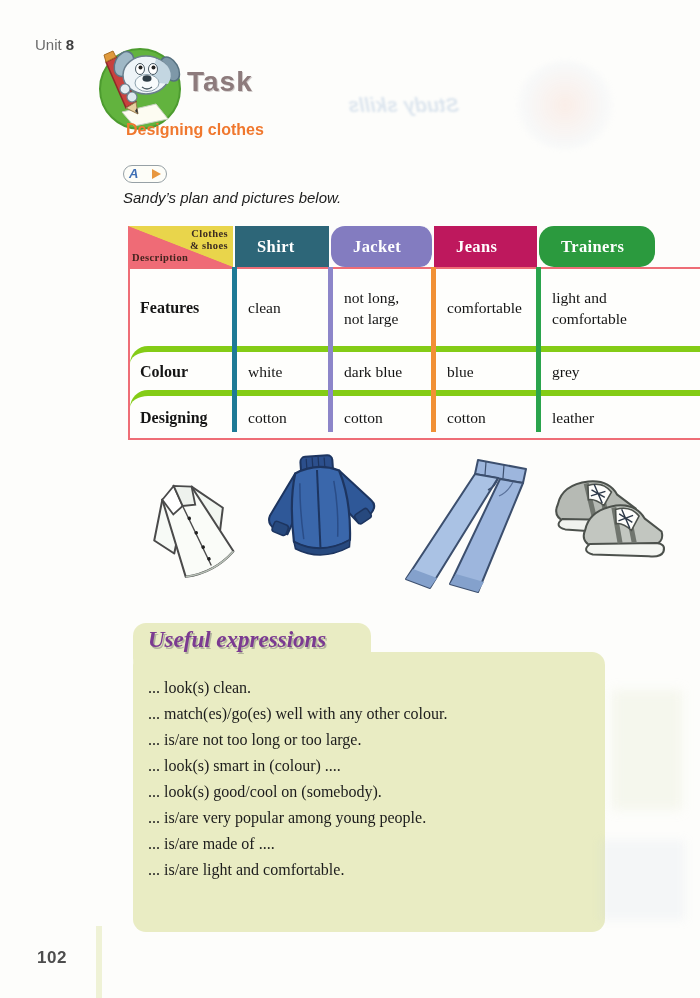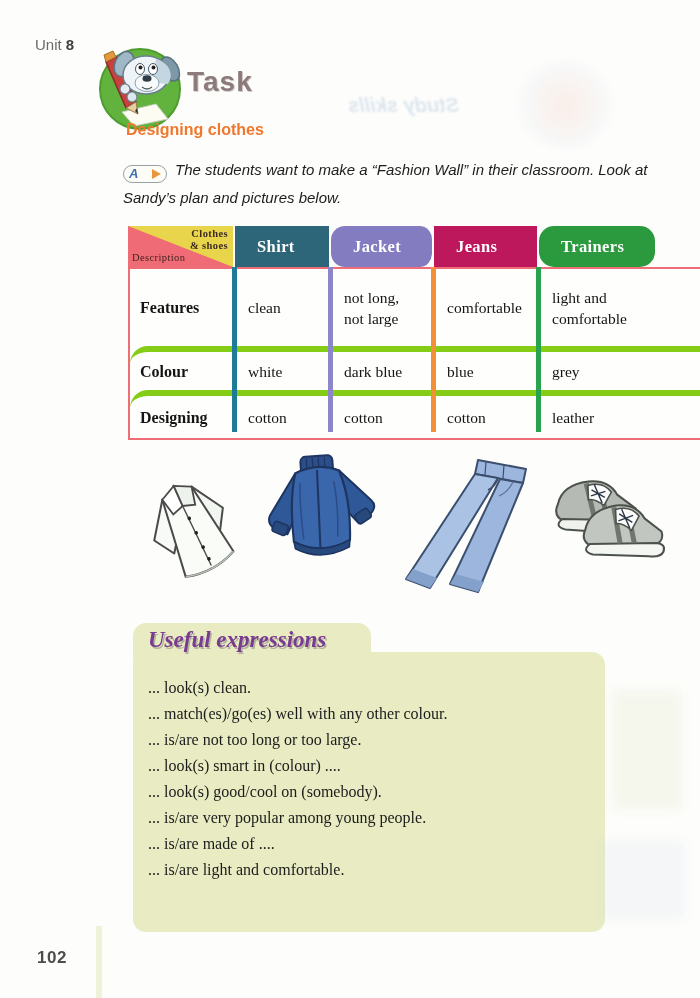--- a/index.html
+++ b/index.html
@@ -127,7 +127,7 @@
   <span class="badge">
       <span class="a">A</span>
       <span class="tri"></span>
-    </span><span>The students want to make a “Fashion Wall” in their classroom. Look at</span><br>
+    </span><br>
   <span>Sandy’s plan and pictures below.</span>
 </div>
 

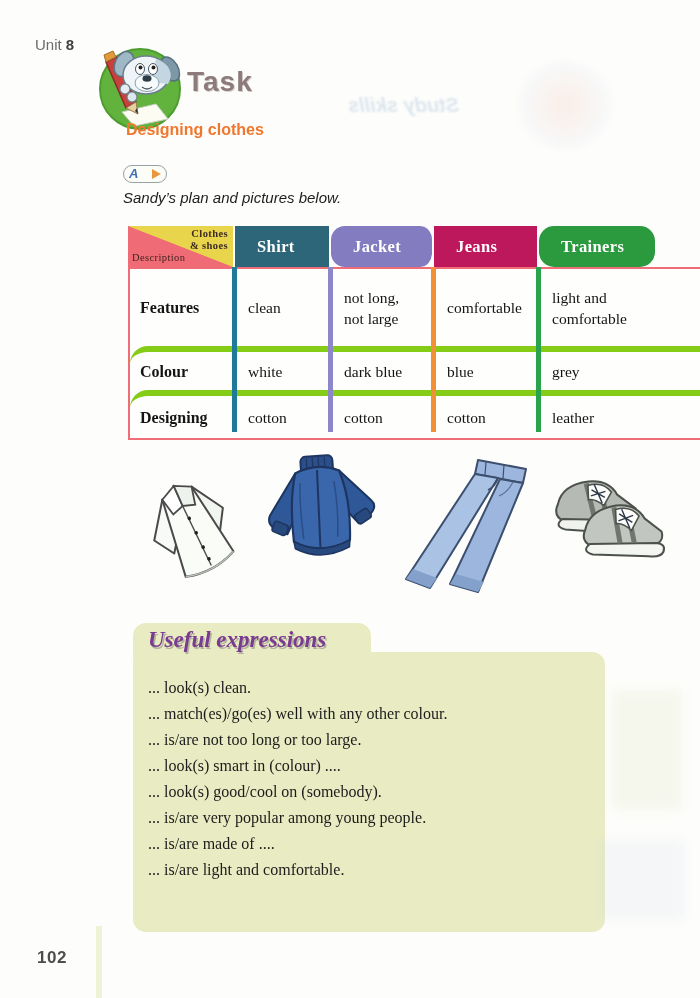--- a/index.html
+++ b/index.html
@@ -35,7 +35,7 @@
       background:linear-gradient(to bottom left,#e9d54b 49.5%,#ef6b76 50.5%);}
   .corner-top{position:absolute;right:5px;top:2px;text-align:right;color:#3c2b22;
       font-size:10.5px;font-weight:bold;line-height:12px;}
-  .corner-bottom{position:absolute;left:4px;bottom:4px;color:#43241f;font-size:10.5px;font-weight:normal;}
+  .corner-bottom{position:absolute;left:4px;bottom:4px;color:#43241f;font-size:10.5px;font-weight:bold;}
   .c-shirt{width:96px;background:#2d6678;}
   .c-jacket{width:103px;background:#837cc0;border-radius:14px;}
   .c-jeans{width:105px;background:#be185d;}

